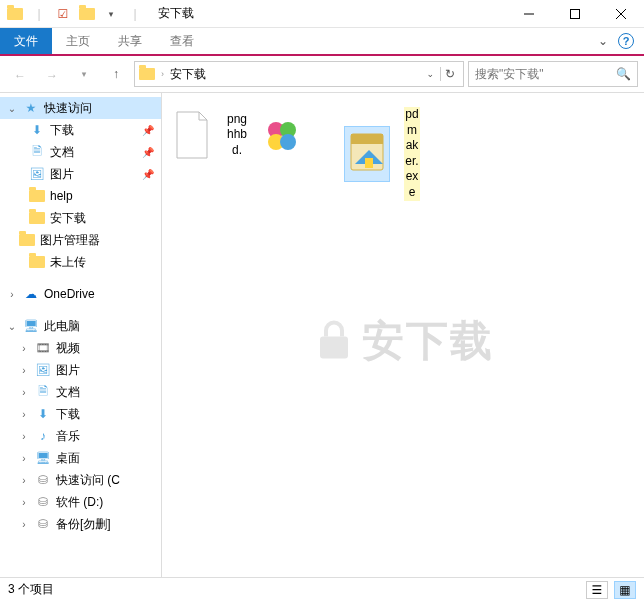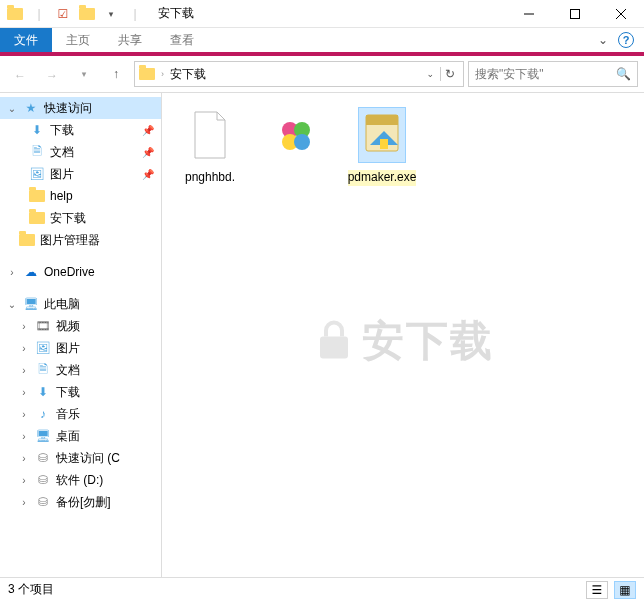--- a/index.html
+++ b/index.html
@@ -14,7 +14,7 @@
 .win-btn { width: 46px; height: 28px; display: flex; align-items: center; justify-content: center; color: #000; }
 
 
-.ribbon { height: 28px; background: #fff; display: flex; align-items: stretch; border-bottom: 4px solid #be185d; position: relative; }
+.ribbon { height: 28px; background: #fff; display: flex; align-items: stretch; border-bottom: 2px solid #be185d; position: relative; }
 .tab { padding: 0 14px; display: flex; align-items: center; color: #737373; cursor: pointer; }
 .tab.active { background: #1979ca; color: #fff; }
 .ribbon-right { margin-left: auto; display: flex; align-items: center; gap: 10px; padding-right: 10px; }

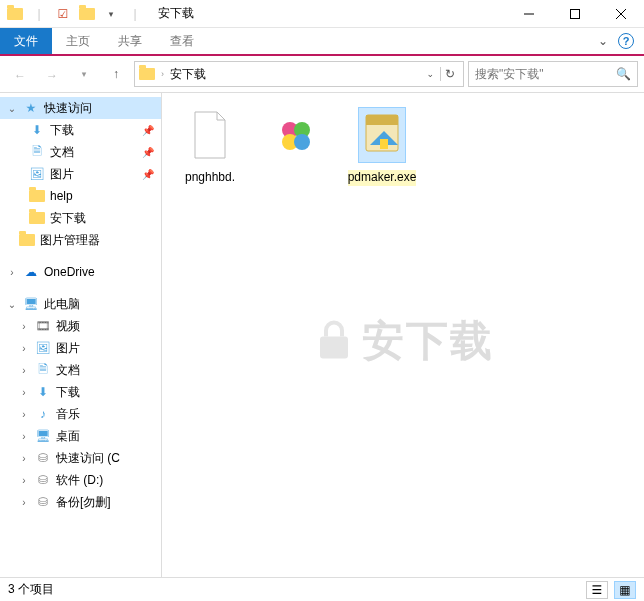--- a/index.html
+++ b/index.html
@@ -42,7 +42,7 @@
 
 
 .files { flex: 1; padding: 14px 10px; display: flex; align-items: flex-start; gap: 10px; position: relative; }
-.file-item { width: 76px; display: flex; flex-direction: column; align-items: center; gap: 7px; cursor: pointer; }
+.file-item { width: 76px; display: flex; flex-direction: row; align-items: center; gap: 14px; cursor: pointer; }
 .file-icon { width: 48px; height: 56px; display: flex; align-items: center; justify-content: center; }
 .file-label { text-align: center; word-break: break-all; line-height: 1.3; }
 .file-item.selected .file-label { background: #fef9c3; }

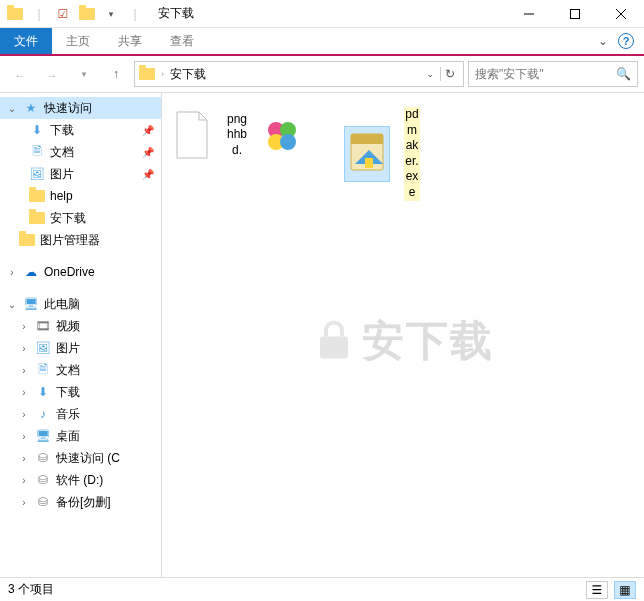--- a/index.html
+++ b/index.html
@@ -170,6 +170,12 @@
         </span>
       <span class="label">图片管理器</span>
     </div>
+    <div class="tree-item" style="padding-left:28px">
+      <span class="icon">
+          <div class="folder-ic"></div>
+        </span>
+      <span class="label">未上传</span>
+    </div>
     <div class="tree-spacer"></div>
     <div class="tree-item">
       <span class="chev">›</span>

